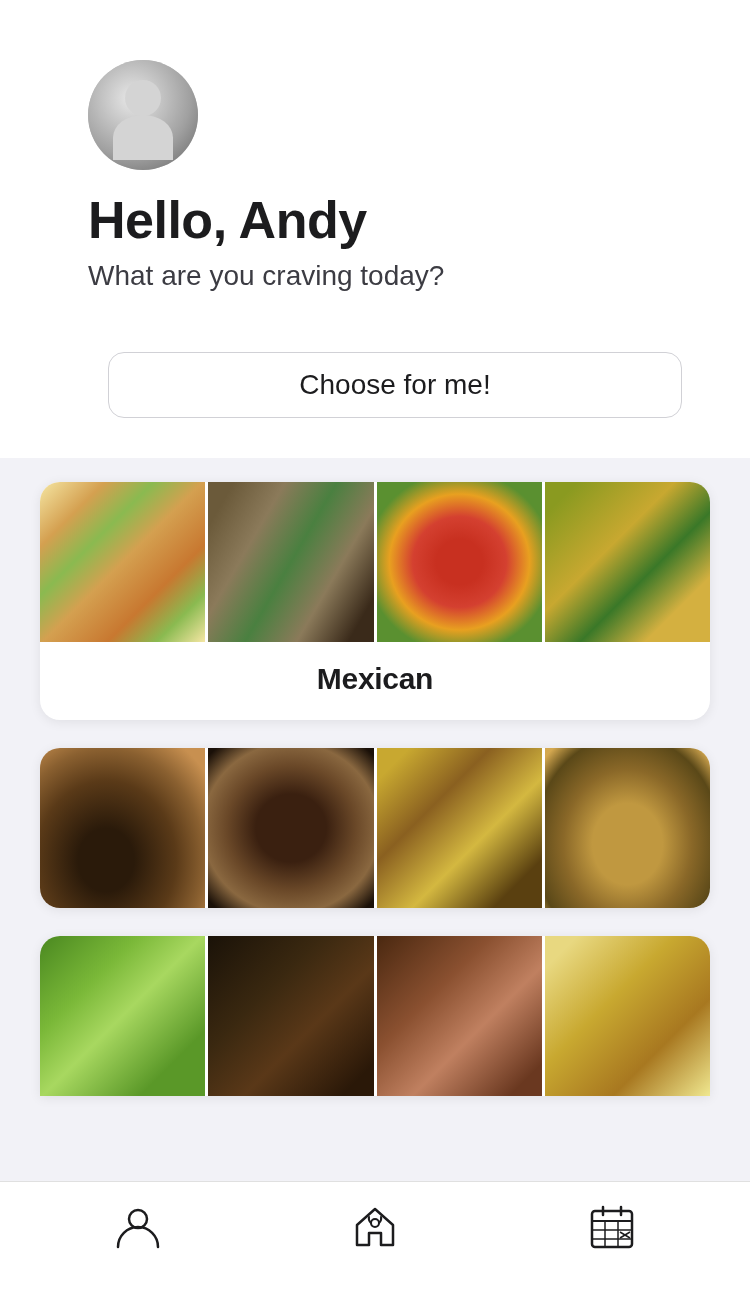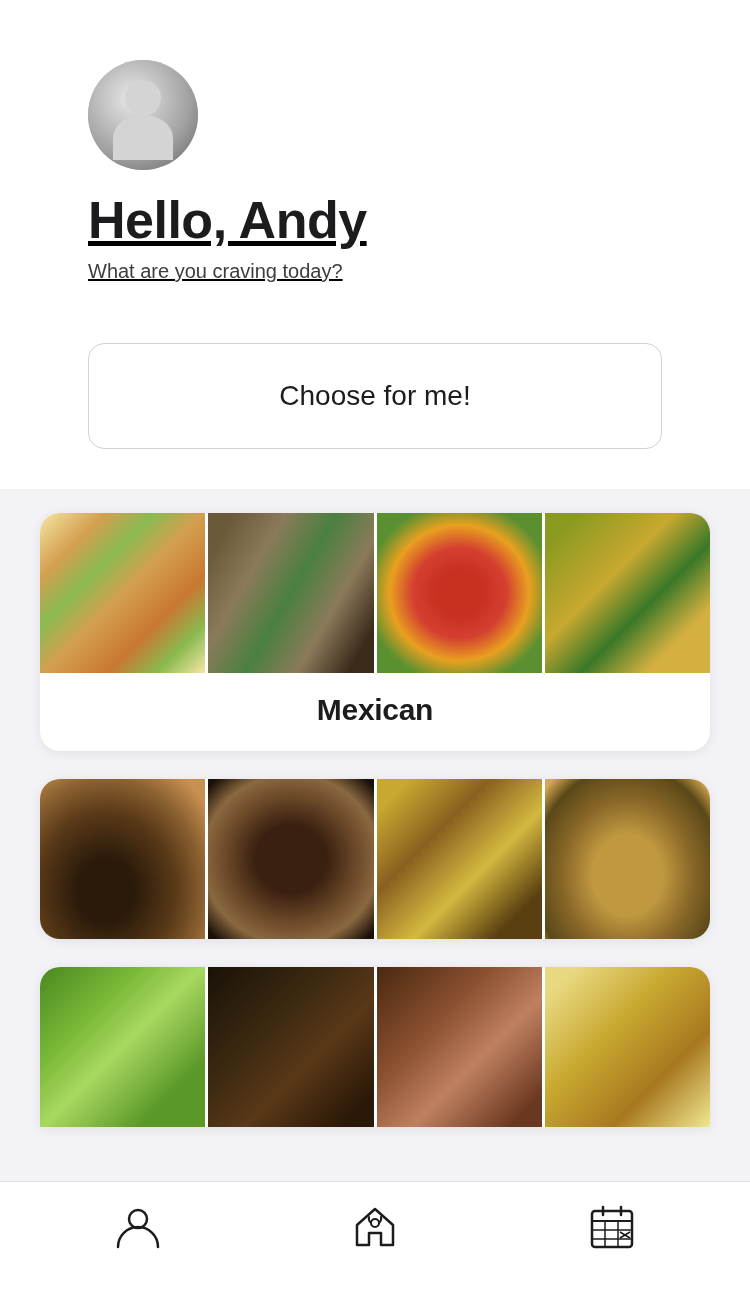--- a/index.html
+++ b/index.html
@@ -17,7 +17,6 @@
     .header {
       background: #ffffff;
       padding: 60px 88px 40px 88px;
-      text-decoration: underline;
     }
     .avatar {
       width: 110px;

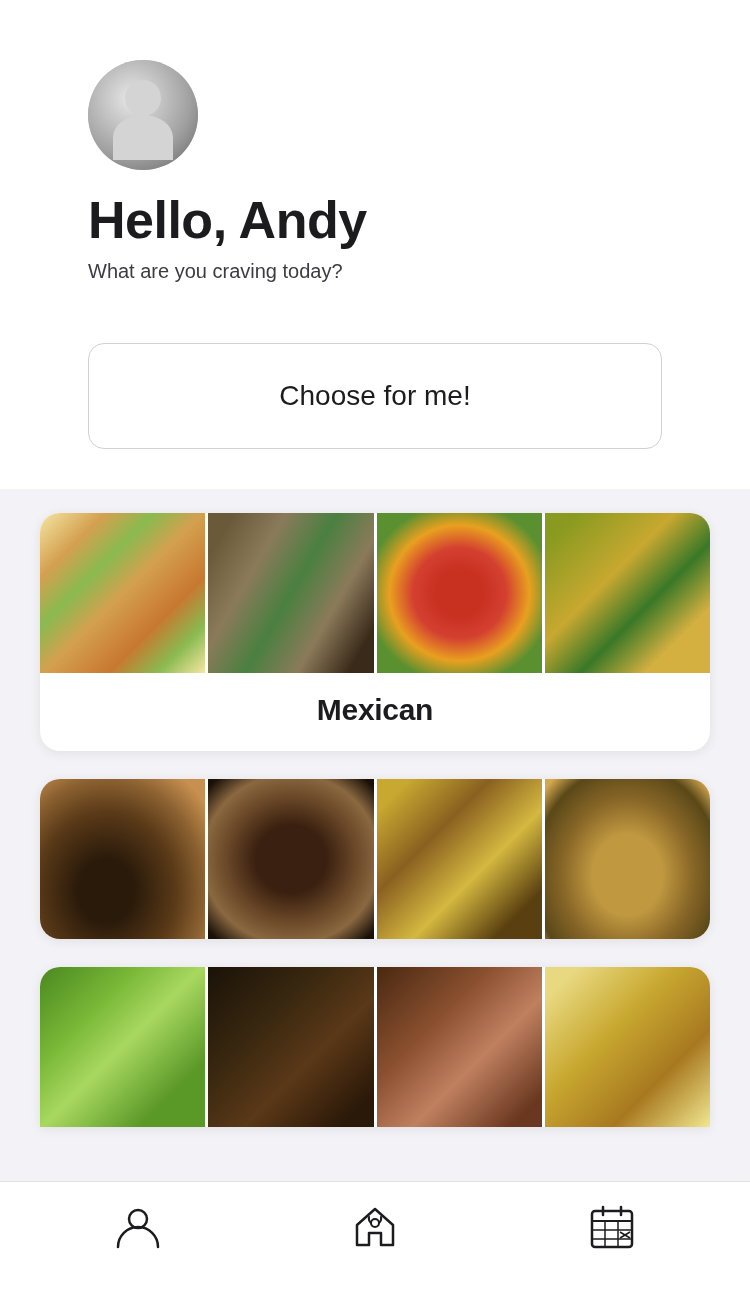--- a/index.html
+++ b/index.html
@@ -63,7 +63,7 @@
       letter-spacing: -0.5px;
     }
     .greeting-subtitle {
-      font-size: 20px;
+      font-size: 28px;
       font-weight: 400;
       color: #3c3c43;
     }

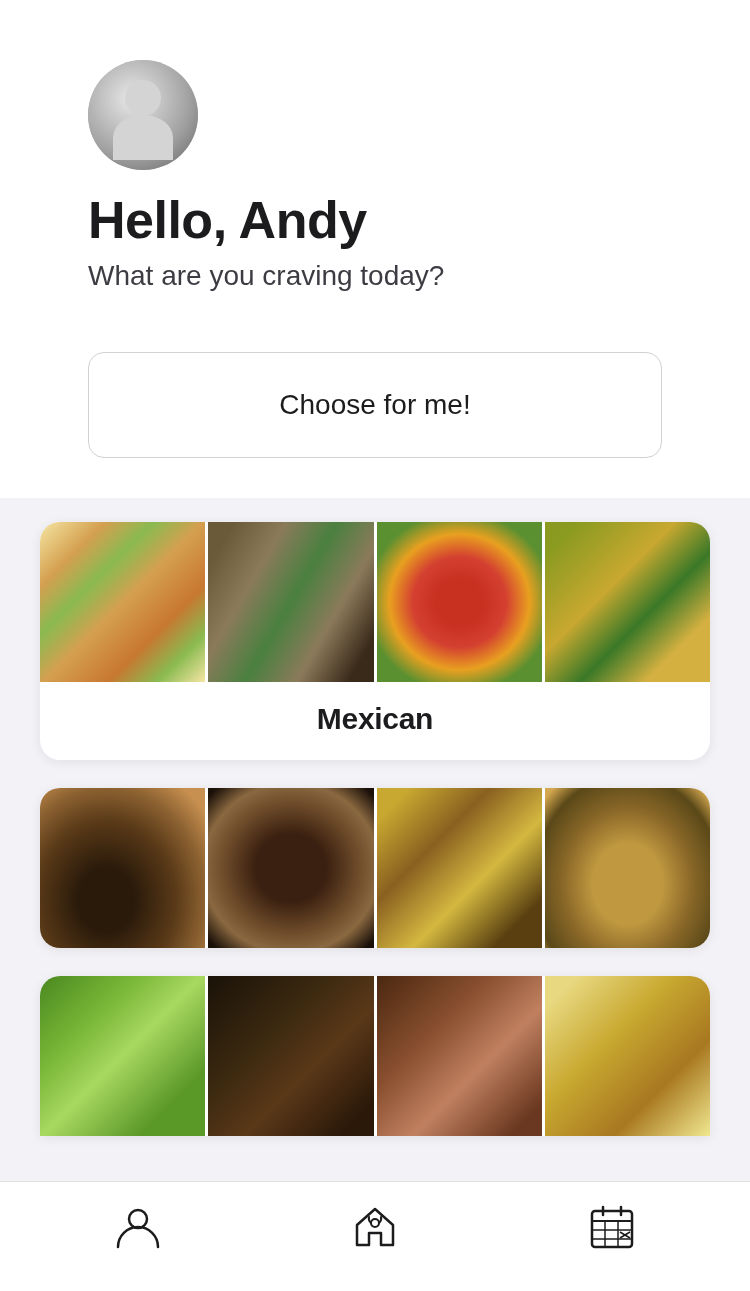--- a/index.html
+++ b/index.html
@@ -75,7 +75,7 @@
     }
     .choose-btn {
       width: 100%;
-      padding: 36px 20px;
+      padding: 16px 20px;
       border: 1.5px solid #d1d1d6;
       border-radius: 16px;
       background: #ffffff;
@@ -85,6 +85,7 @@
       cursor: pointer;
       text-align: center;
       letter-spacing: 0;
+      margin-left: 20px;
     }
 
     

